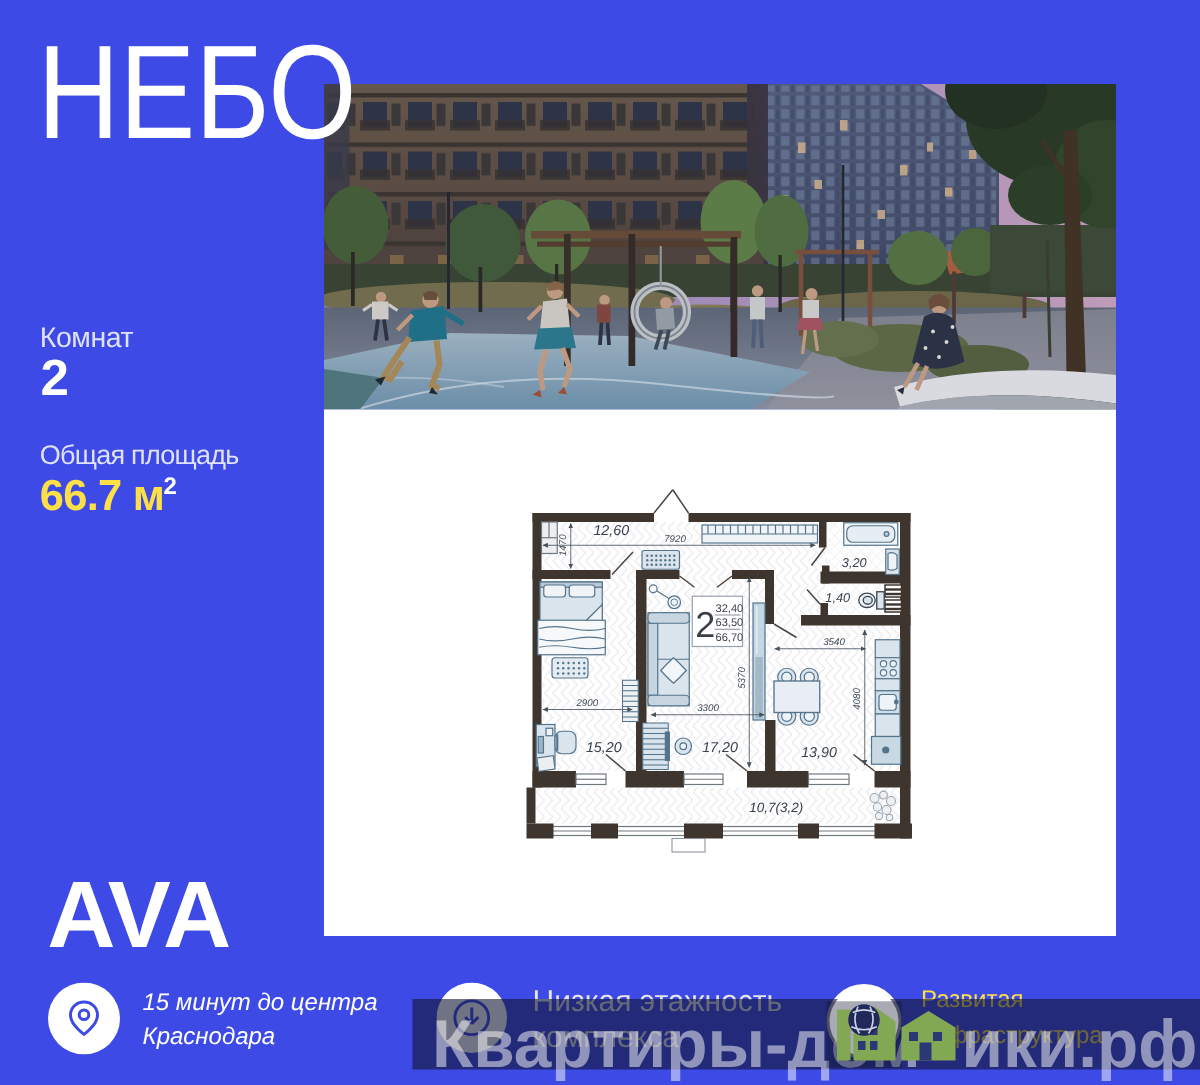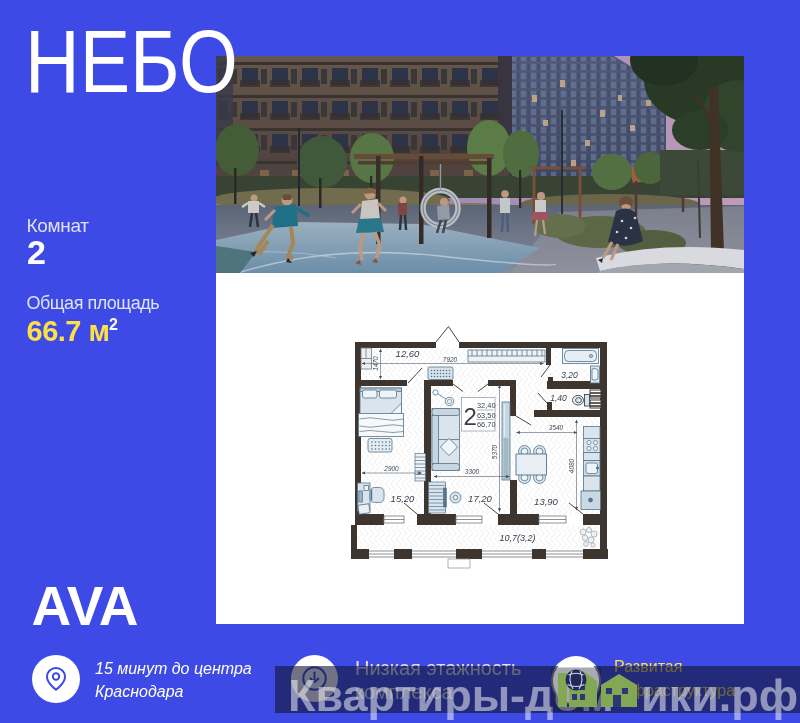--- a/index.html
+++ b/index.html
@@ -647,7 +647,7 @@
 <div class="abs" style="left:26.5px;top:314.5px;color:#fde047;font-size:29px;font-weight:bold;letter-spacing:-0.5px;">66.7 м</div>
 <div class="abs" style="left:109px;top:316px;color:#ffffff;font-size:16px;font-weight:bold;">2</div>
 
-<div class="abs" style="left:31.5px;top:574px;color:#ffffff;font-size:55px;font-weight:bold;letter-spacing:-0.5px;">AVA</div>
+<div class="abs" style="left:31.5px;top:574px;color:#ffffff;font-size:63px;font-weight:bold;letter-spacing:-0.5px;">AVA</div>
 
 <svg class="abs" style="left:32px;top:655px;" width="48" height="48" viewBox="0 0 48 48">
   <circle cx="24" cy="24" r="24" fill="#ffffff"></circle>

